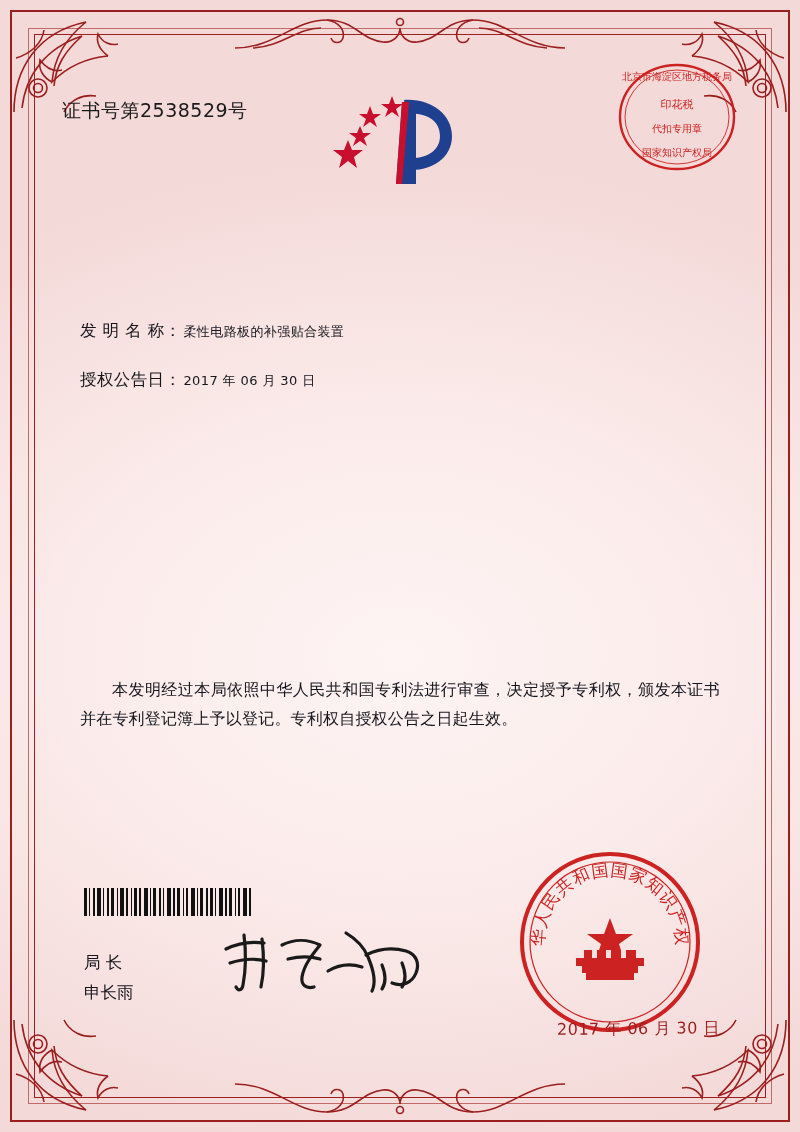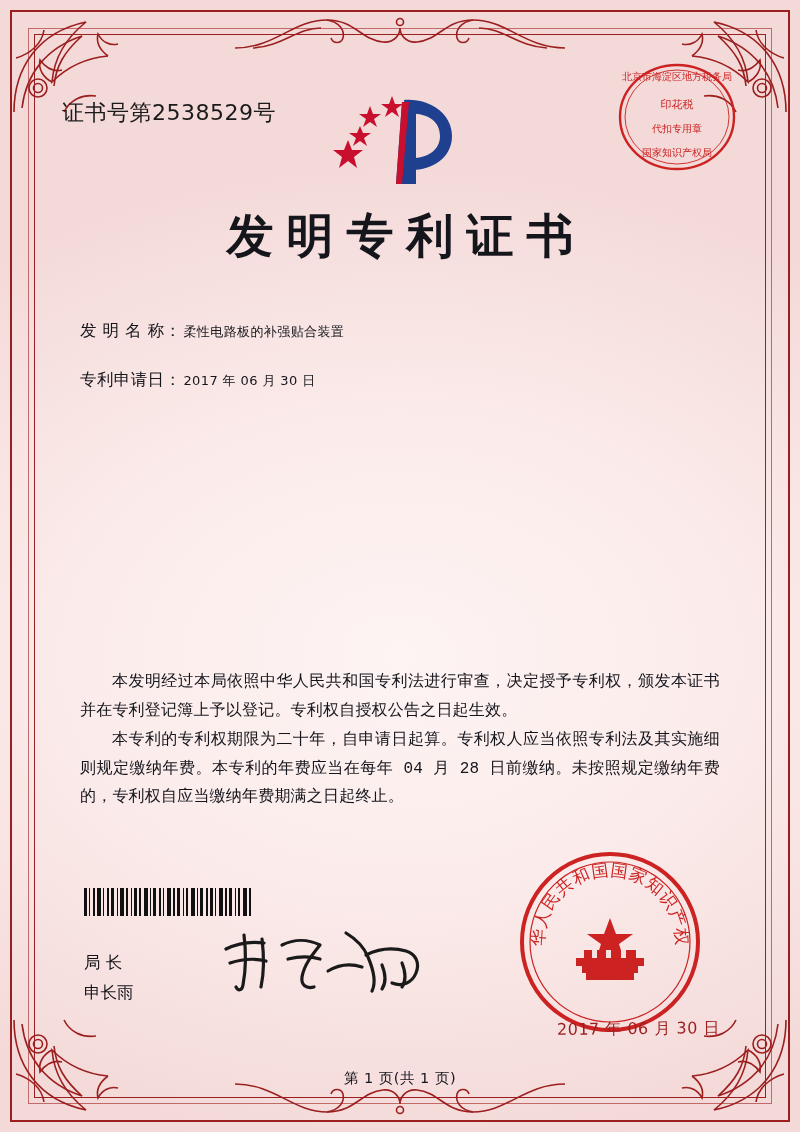--- a/index.html
+++ b/index.html
@@ -78,7 +78,7 @@
     position: absolute;
     left: 62px;
     top: 98px;
-    font-size: 22px;
+    font-size: 19px;
     color: #1a1a1a;
     letter-spacing: 0.5px;
     font-family: "DejaVu Sans", "Liberation Sans", sans-serif;

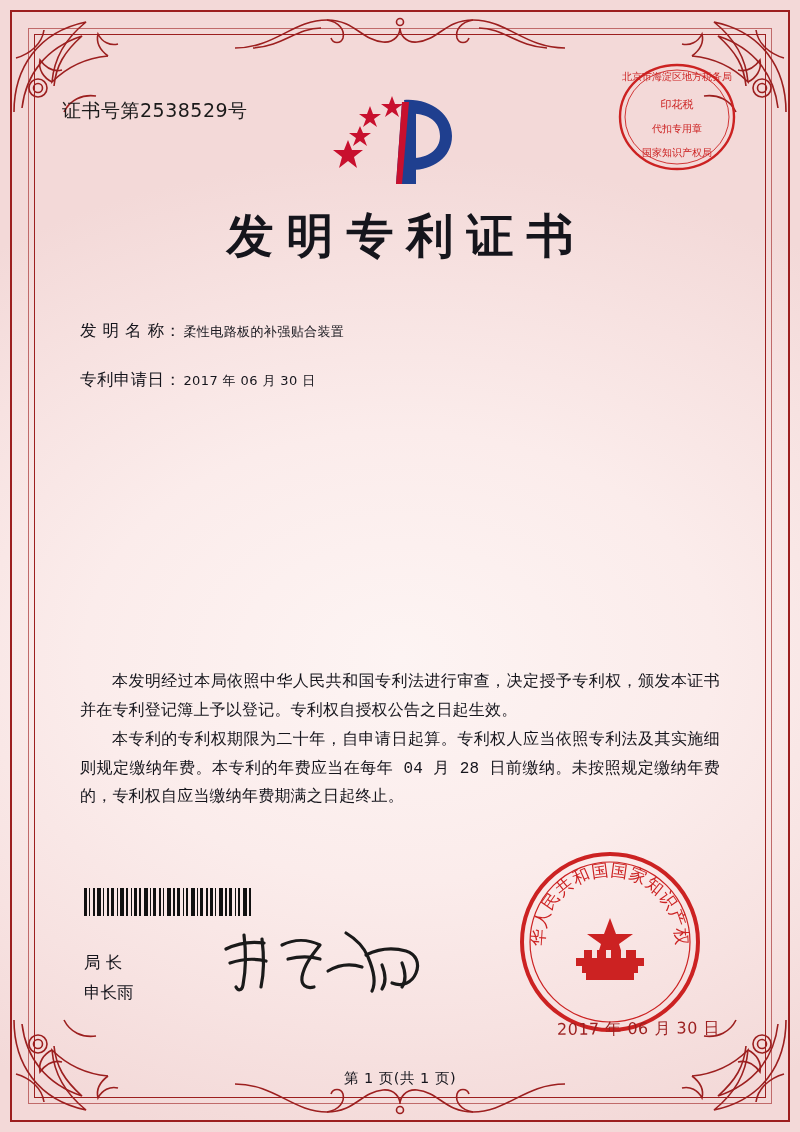--- a/index.html
+++ b/index.html
@@ -319,7 +319,6 @@
     <text x="61" y="100" text-anchor="middle" font-size="10" fill="#cc2222" font-family="DejaVu Serif, serif">国家知识产权局</text>
   </svg>
 
-  <div class="main-title">发明专利证书</div>
 
   <div class="fields">
     <div class="field-row">

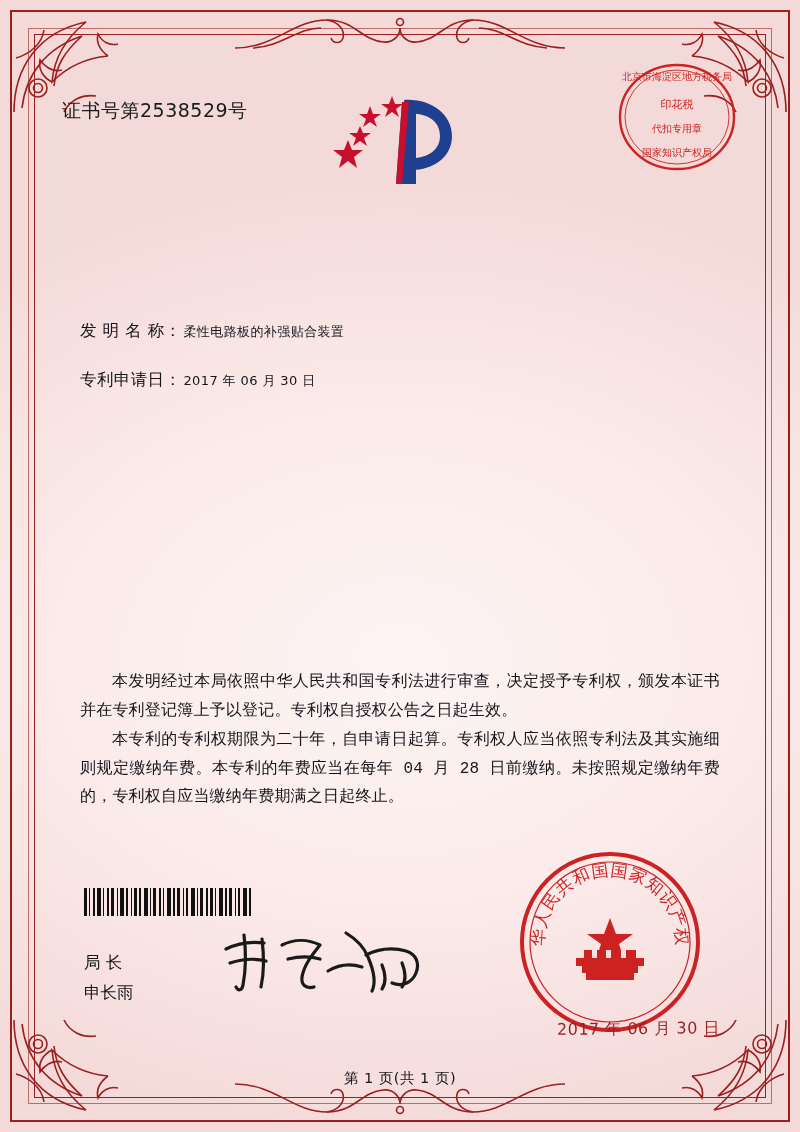--- a/index.html
+++ b/index.html
@@ -326,7 +326,7 @@
       <span class="field-value">柔性电路板的补强贴合装置</span>
     </div>
     <div class="field-row">
-      <span class="field-label">专利申请日：</span>
+      <span class="field-label">授权公告日：</span>
       <span class="field-value">2017 年 06 月 30 日</span>
     </div>
   </div>

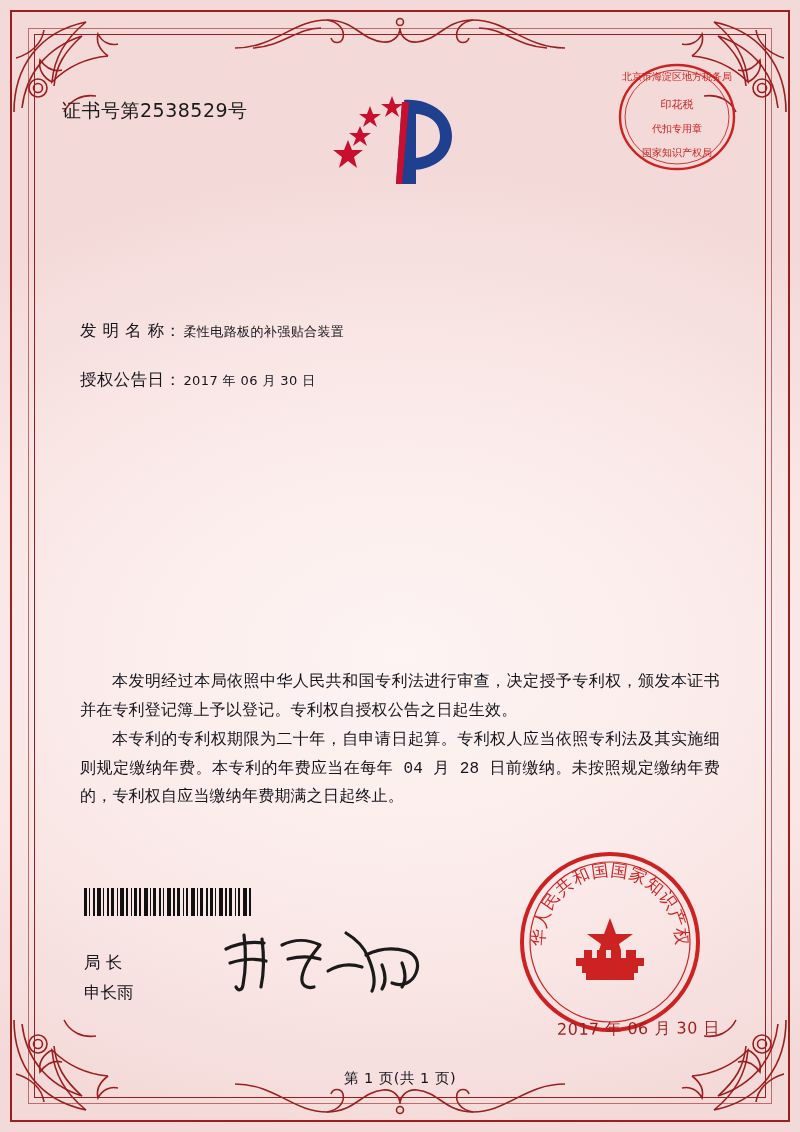--- a/index.html
+++ b/index.html
@@ -151,10 +151,9 @@
     text-align: justify;
   }
   .body-text p {
-    margin: 0 0 1px 0;
+    margin: 8px 0 1px 0;
     text-indent: 32px;
     letter-spacing: 0.2px;
-    font-family: Liberation Mono, monospace;
   }
 
   

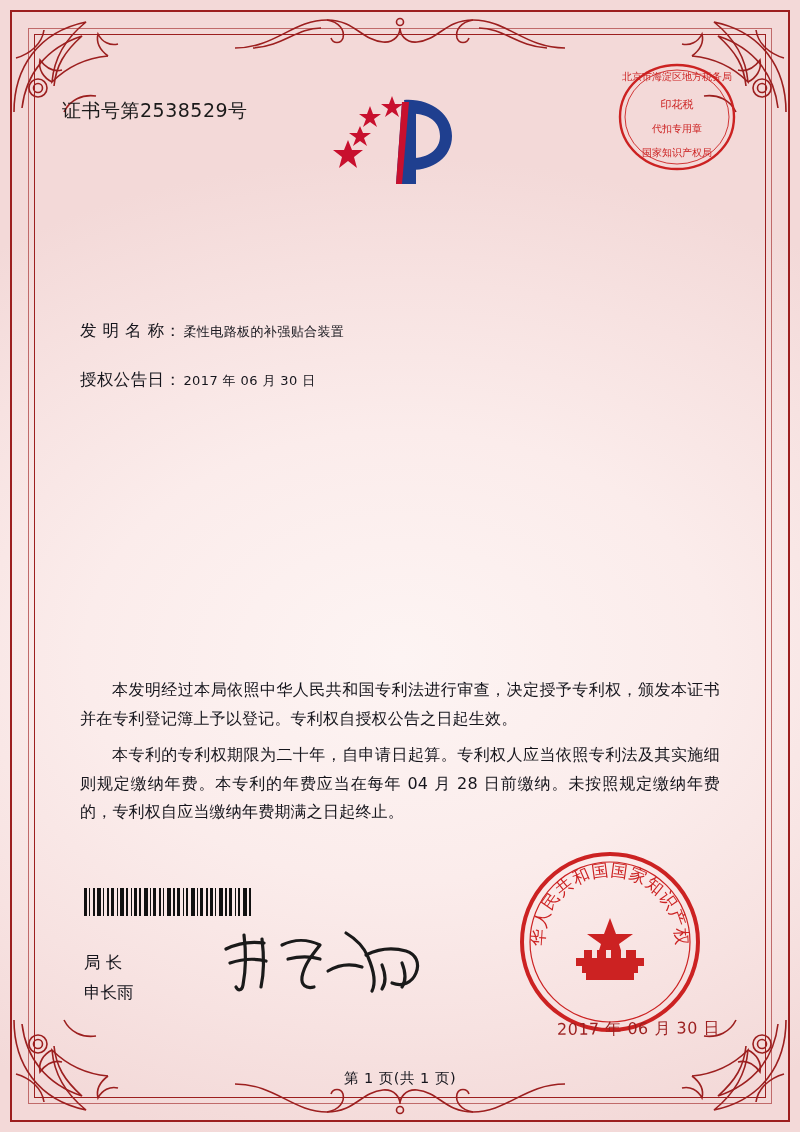--- a/index.html
+++ b/index.html
@@ -332,7 +332,6 @@
 
   <div class="body-text">
     <p>本发明经过本局依照中华人民共和国专利法进行审查，决定授予专利权，颁发本证书并在专利登记簿上予以登记。专利权自授权公告之日起生效。</p>
-    <p>本专利的专利权期限为二十年，自申请日起算。专利权人应当依照专利法及其实施细则规定缴纳年费。本专利的年费应当在每年 04 月 28 日前缴纳。未按照规定缴纳年费的，专利权自应当缴纳年费期满之日起终止。</p>
   </div>
 
   <div class="barcode">

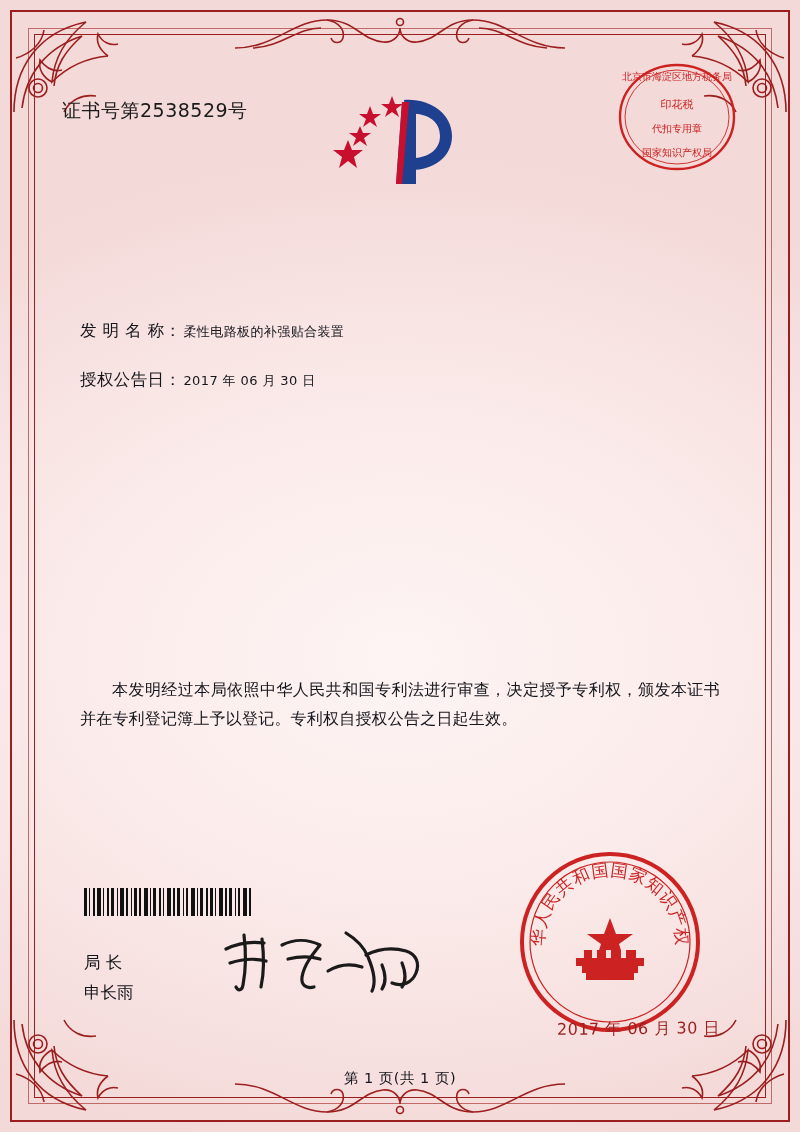--- a/index.html
+++ b/index.html
@@ -449,7 +449,6 @@
   </svg>
   <div class="seal-date">2017 年 06 月 30 日</div>
 
-  <div class="page-footer">第 1 页(共 1 页)</div>
 </div>
 
 </body></html>

